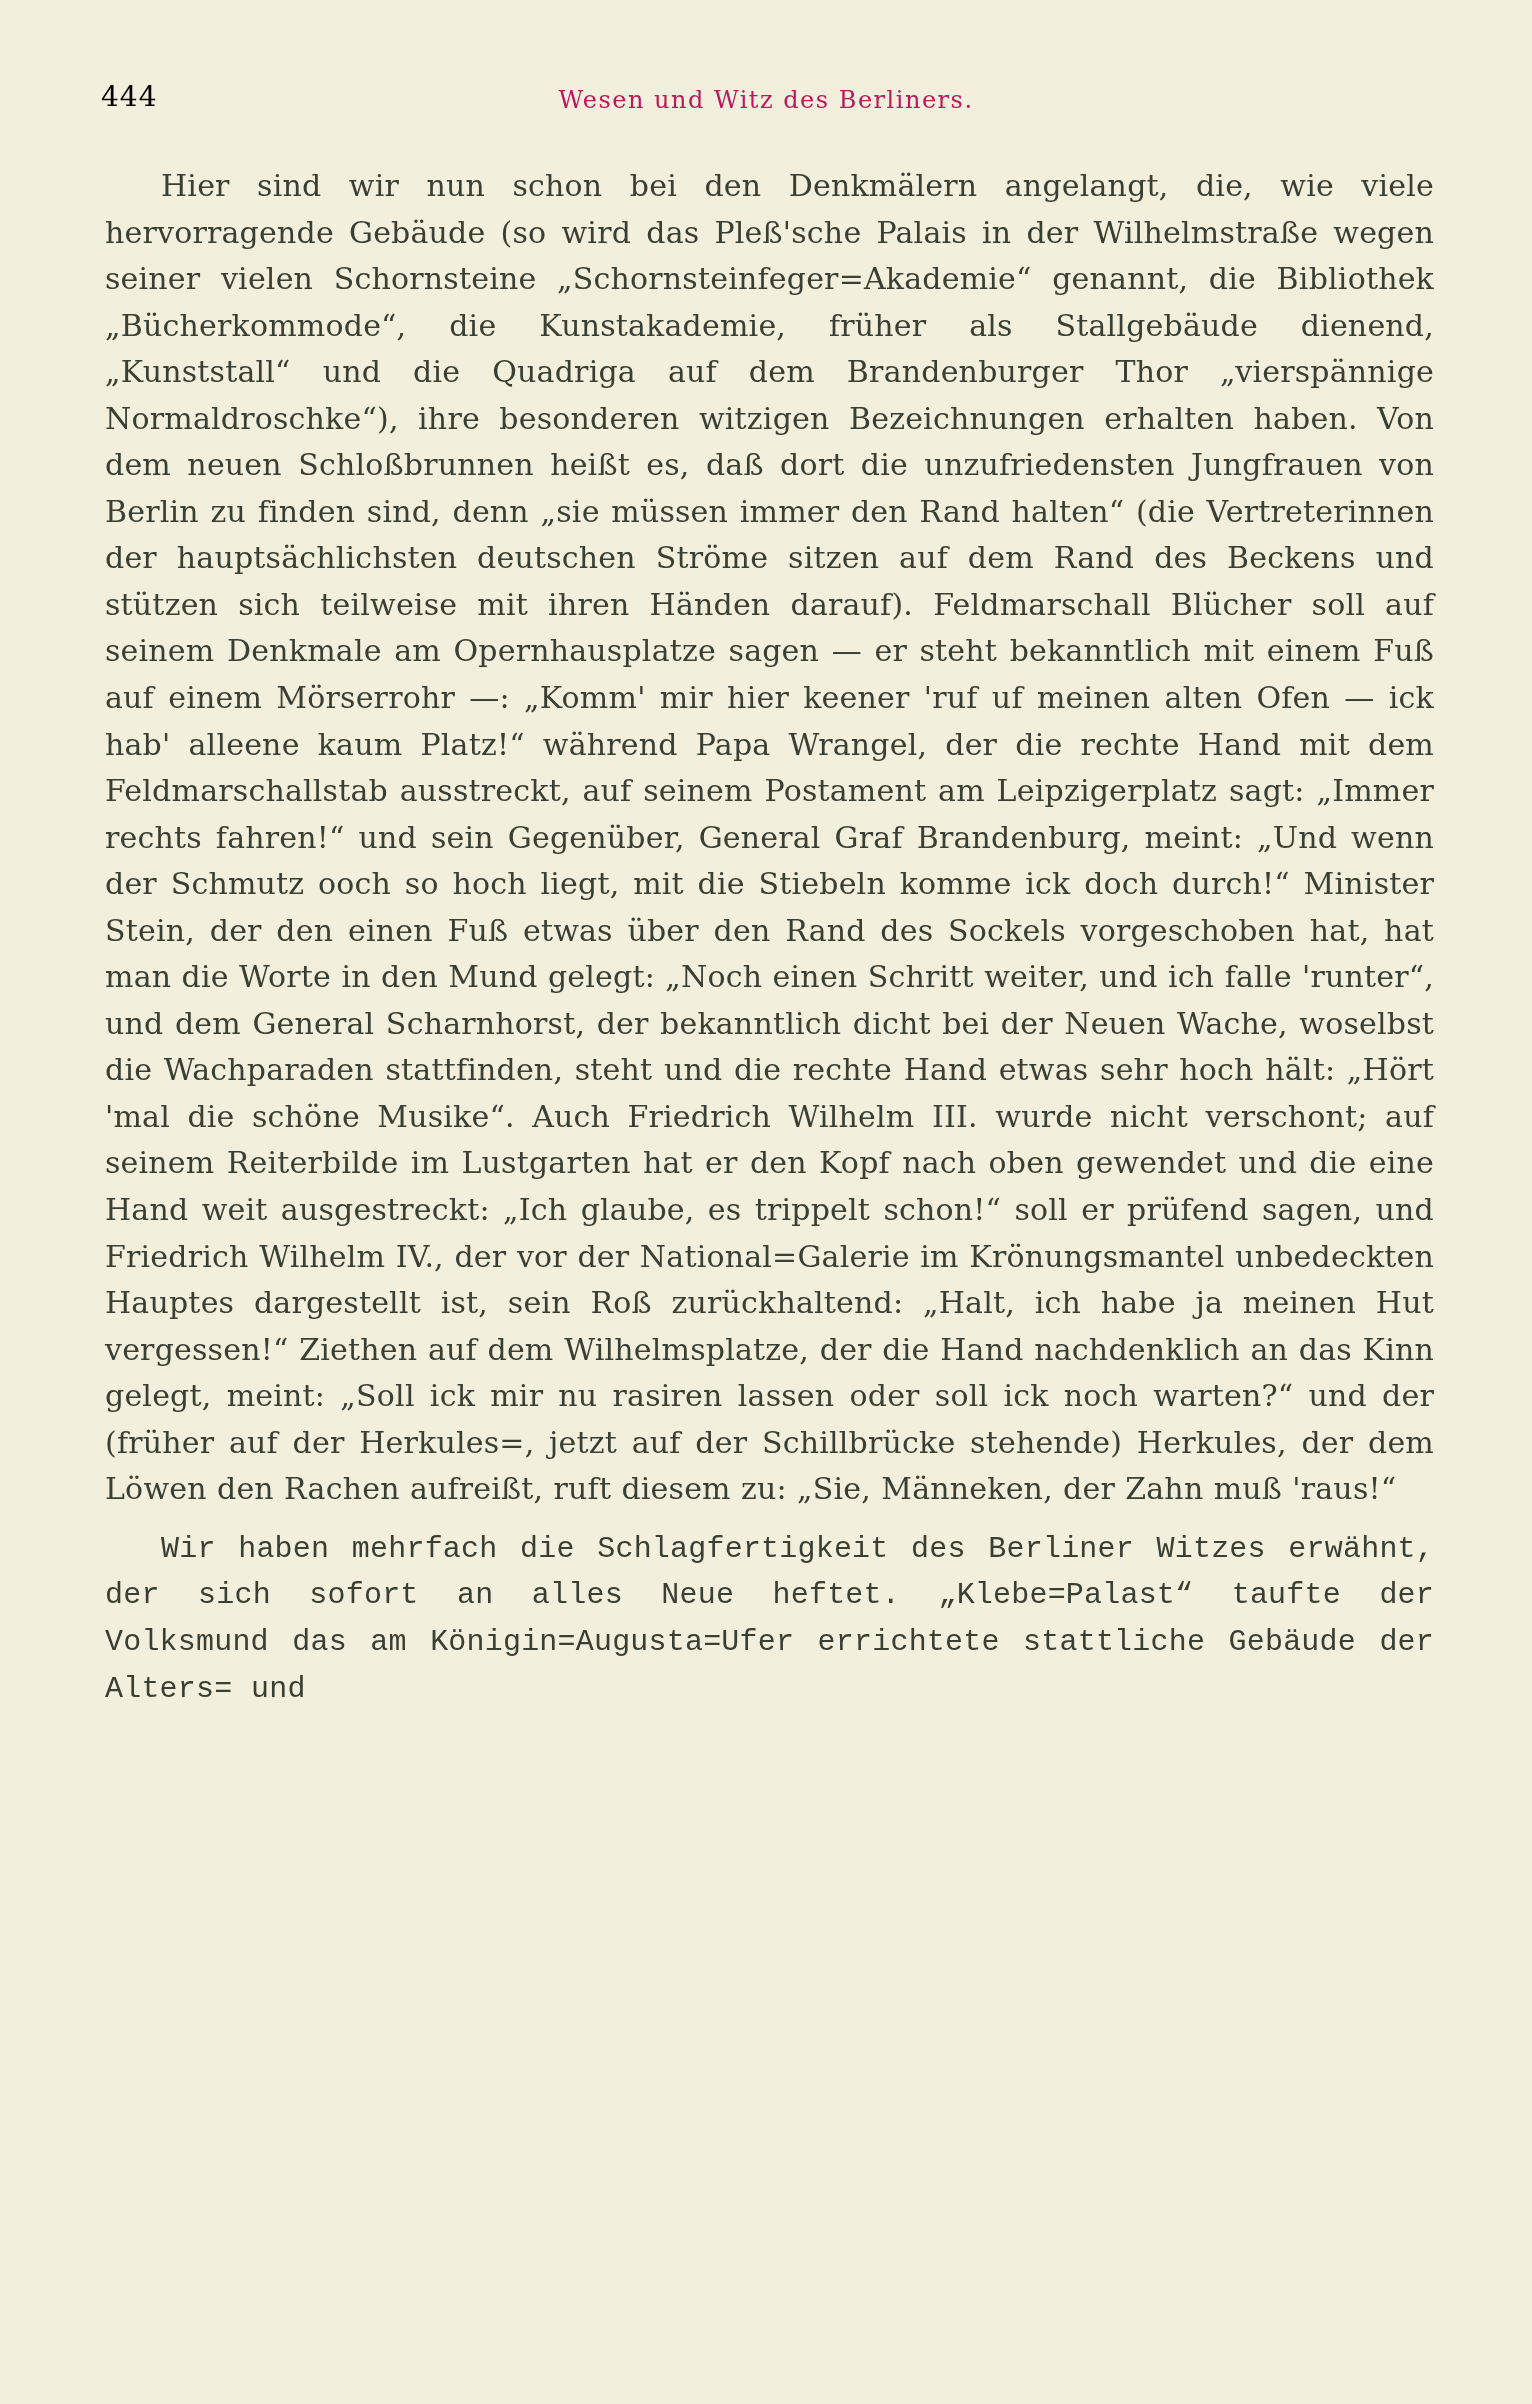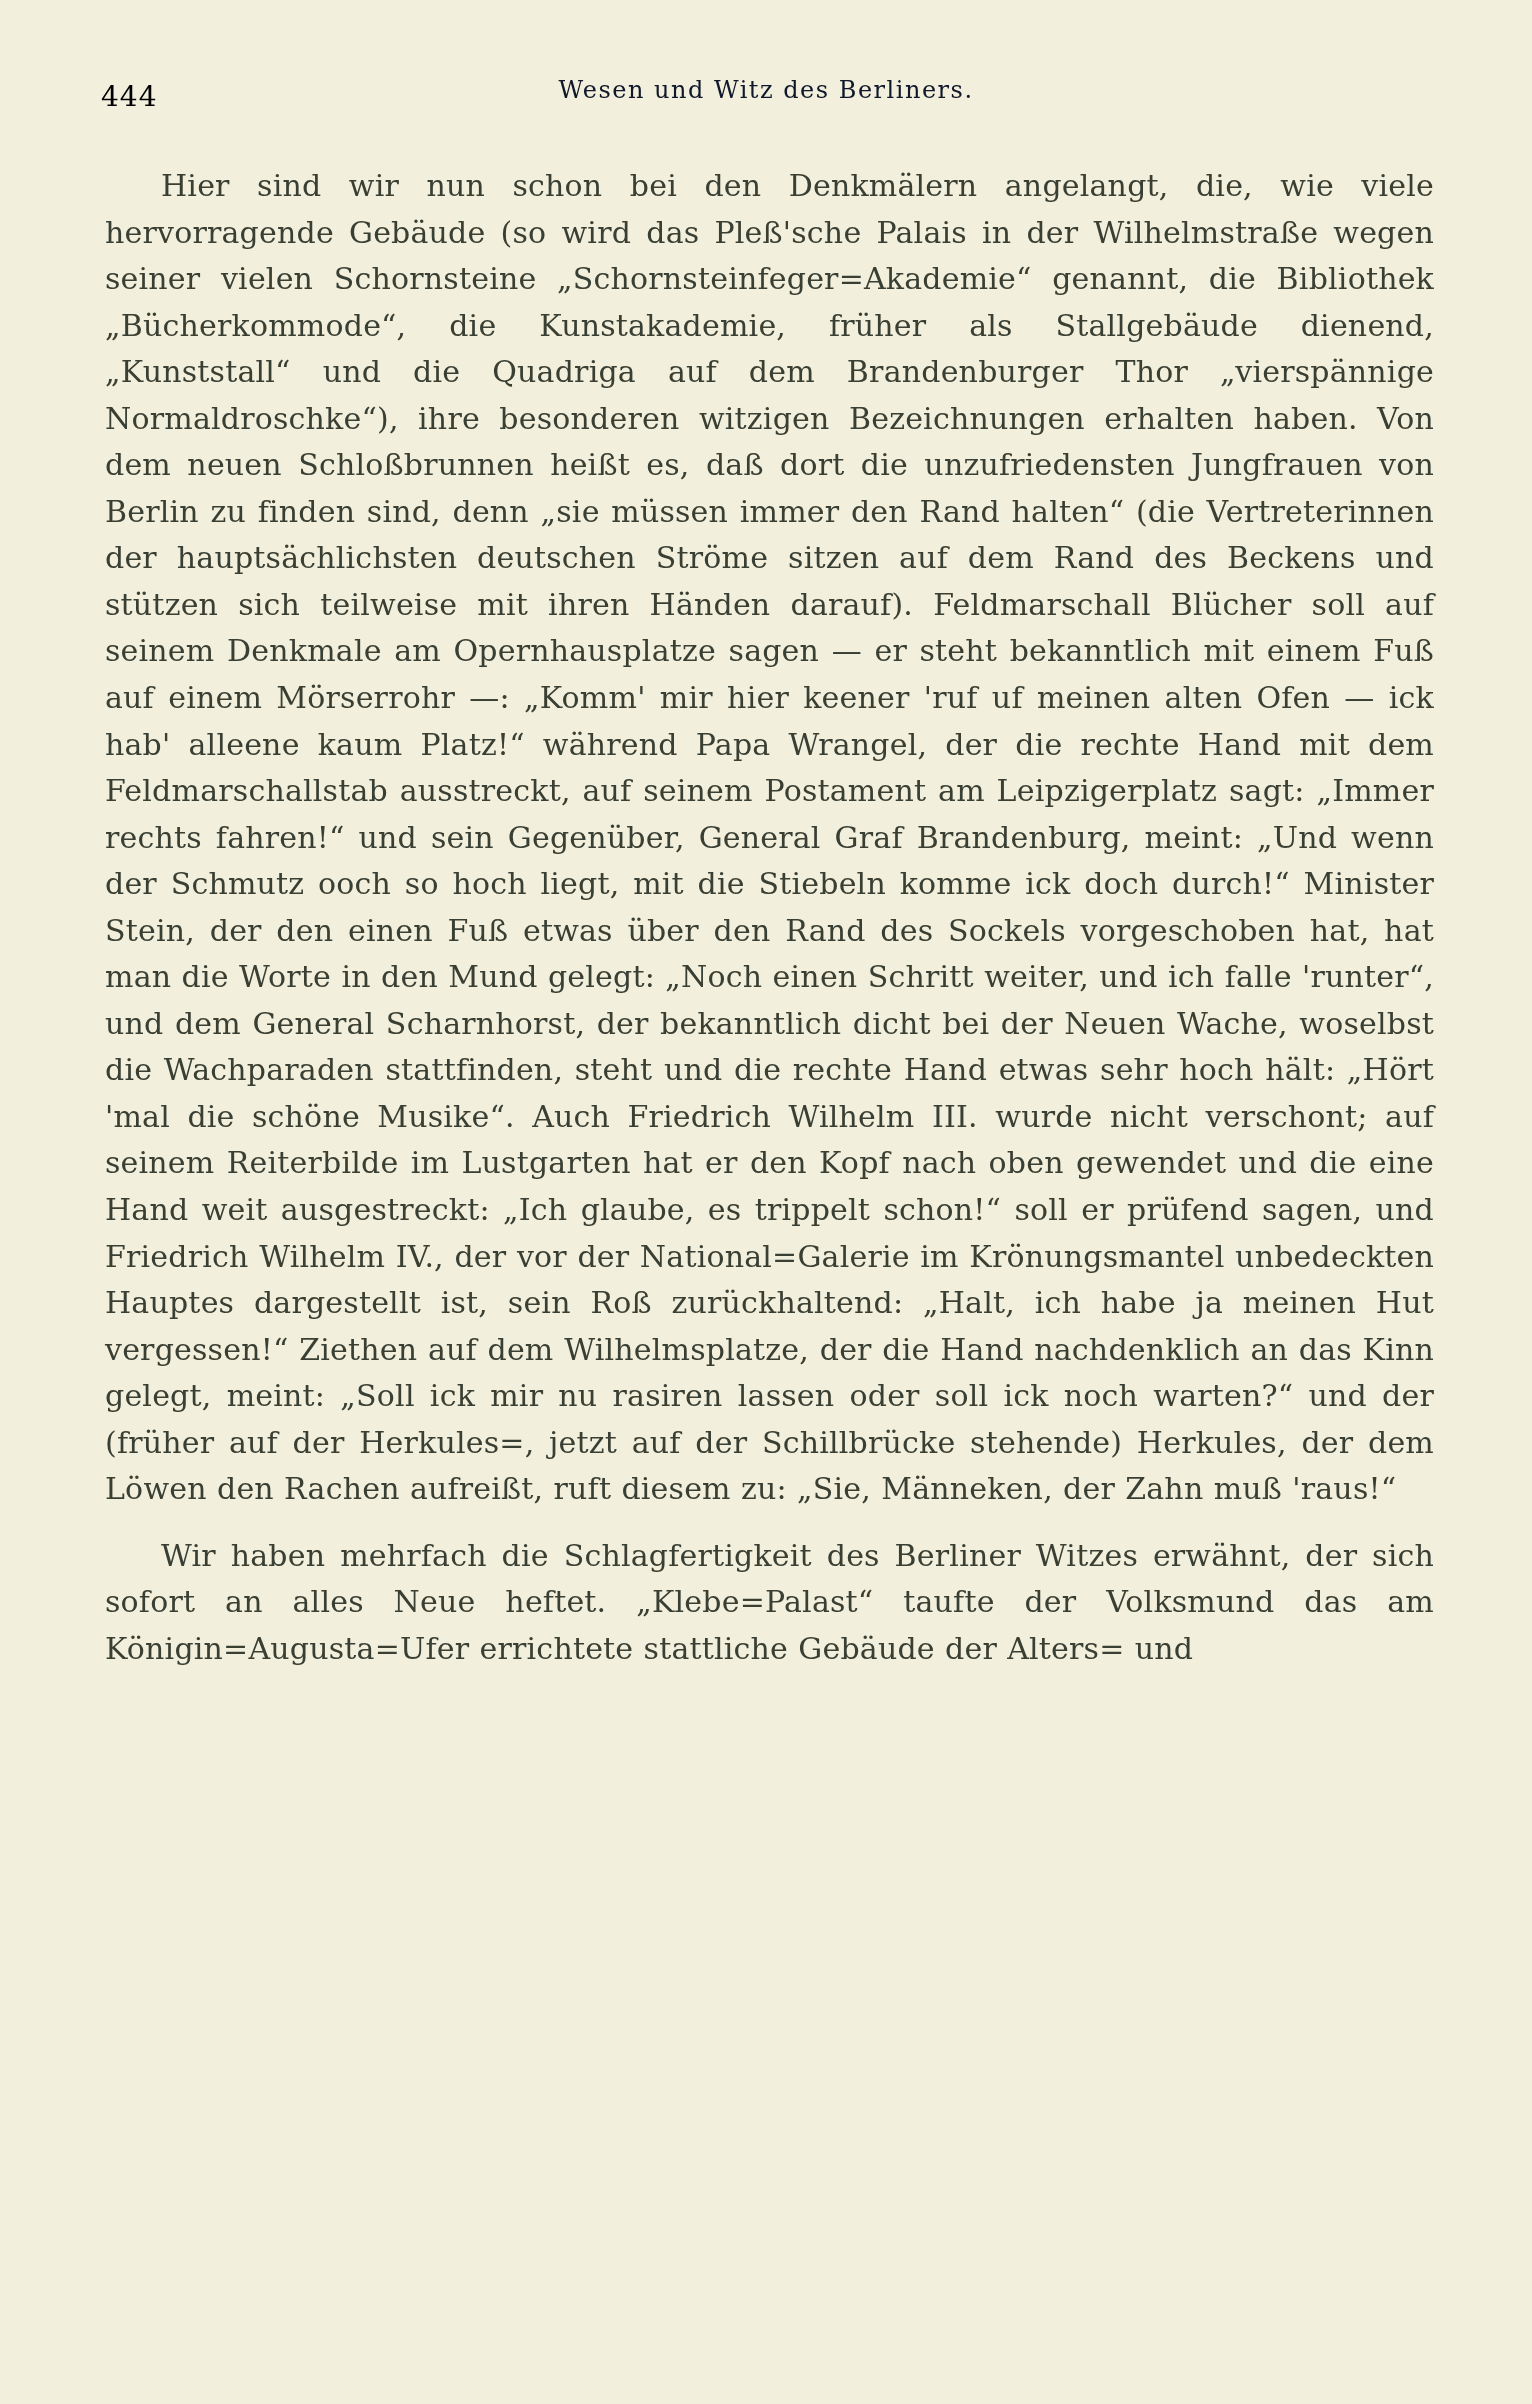--- a/index.html
+++ b/index.html
@@ -40,12 +40,12 @@
   .head-title {
     position: absolute;
     left: 0;
-    top: 0;
+    top: 10px;
     width: 1532px;
     text-align: center;
     font-size: 24px;
     letter-spacing: 1.5px;
-    color: #0f172a;
+    color: #be185d;
   }
 
   

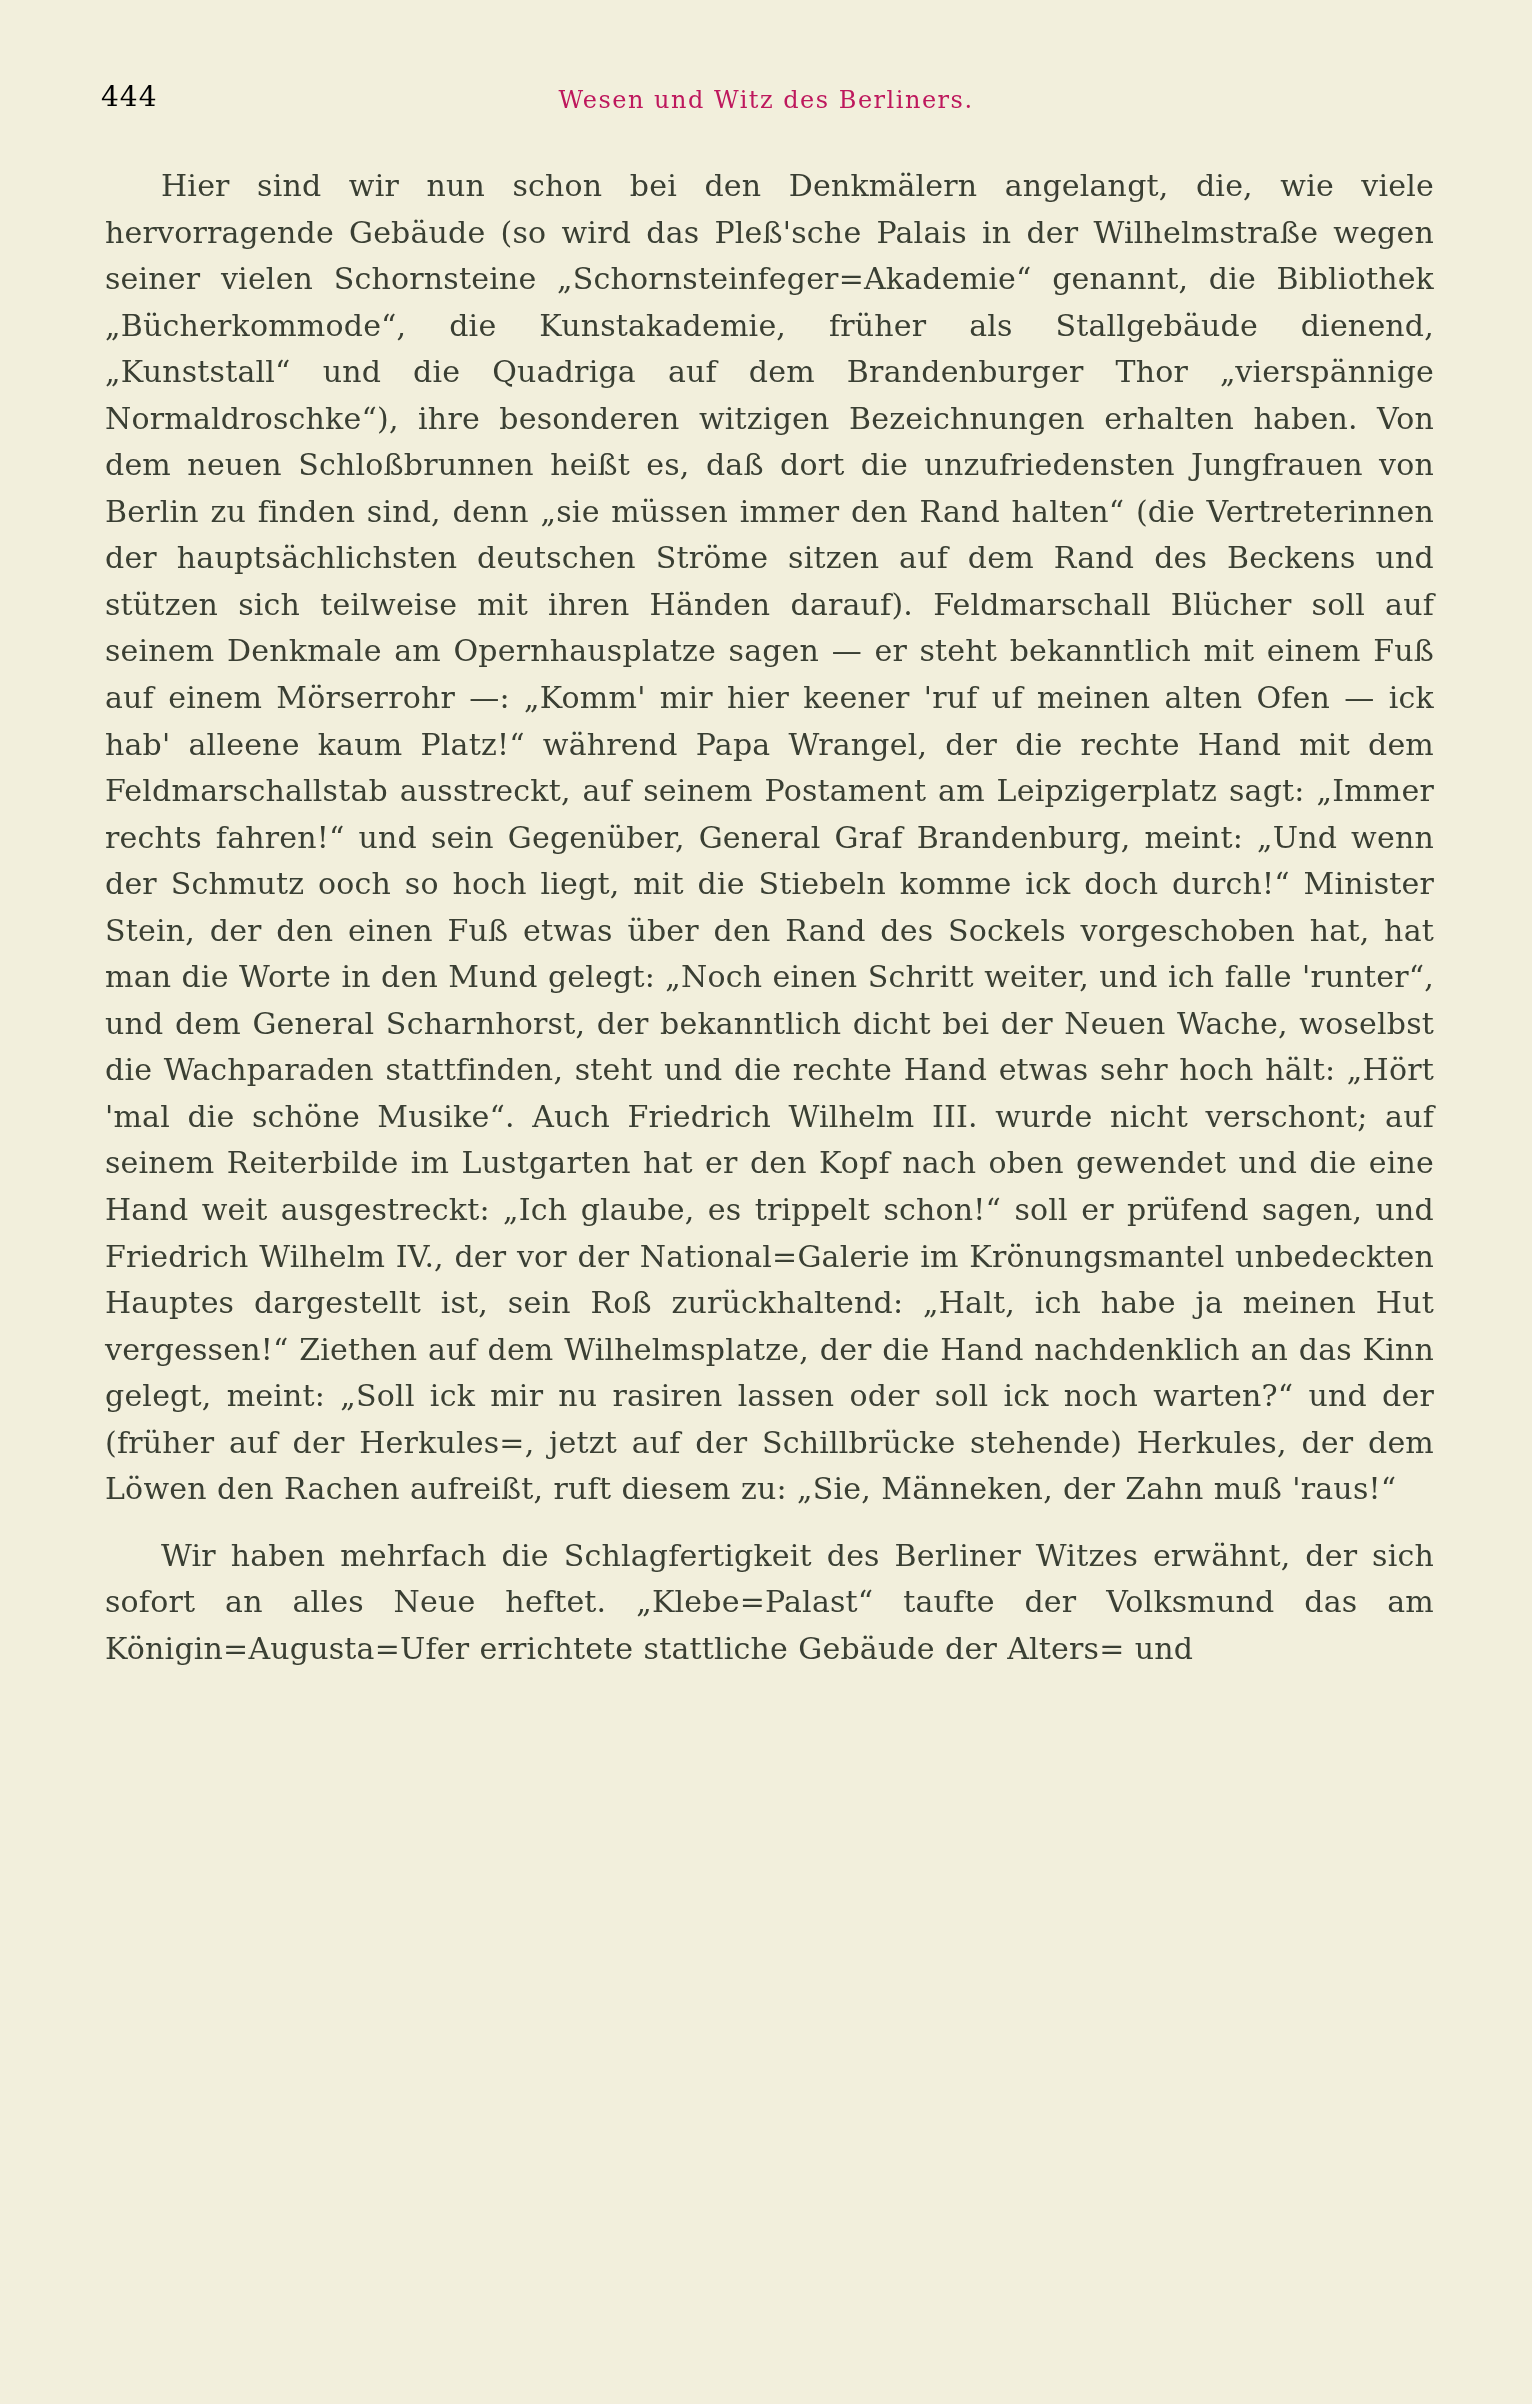--- a/index.html
+++ b/index.html
@@ -65,7 +65,7 @@
     word-spacing: 0.5px;
   }
   .para.first { text-indent: 56px; }
-  .para.second { text-indent: 56px; margin-top: 20px; }
+  .para.second { text-indent: 56px; margin-top: 13px; font-family: Liberation Mono, monospace; }
 
   
   .para, .head-title, .folio {

